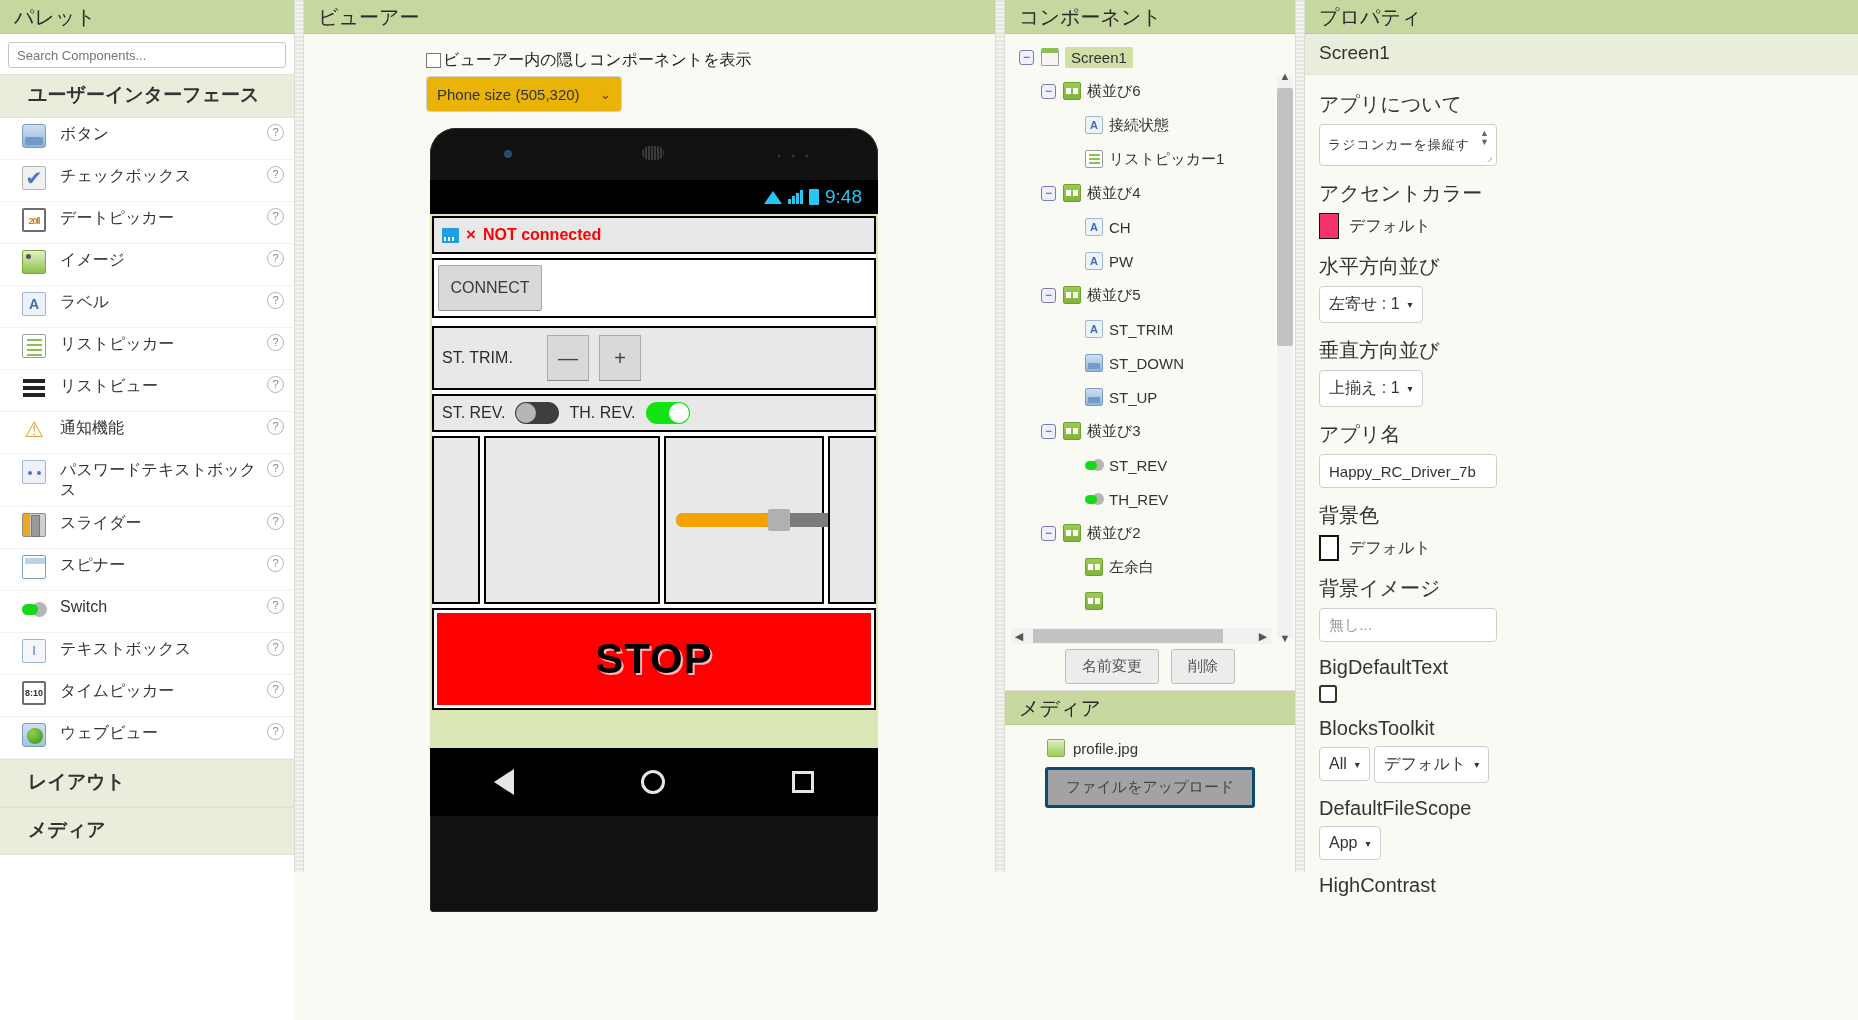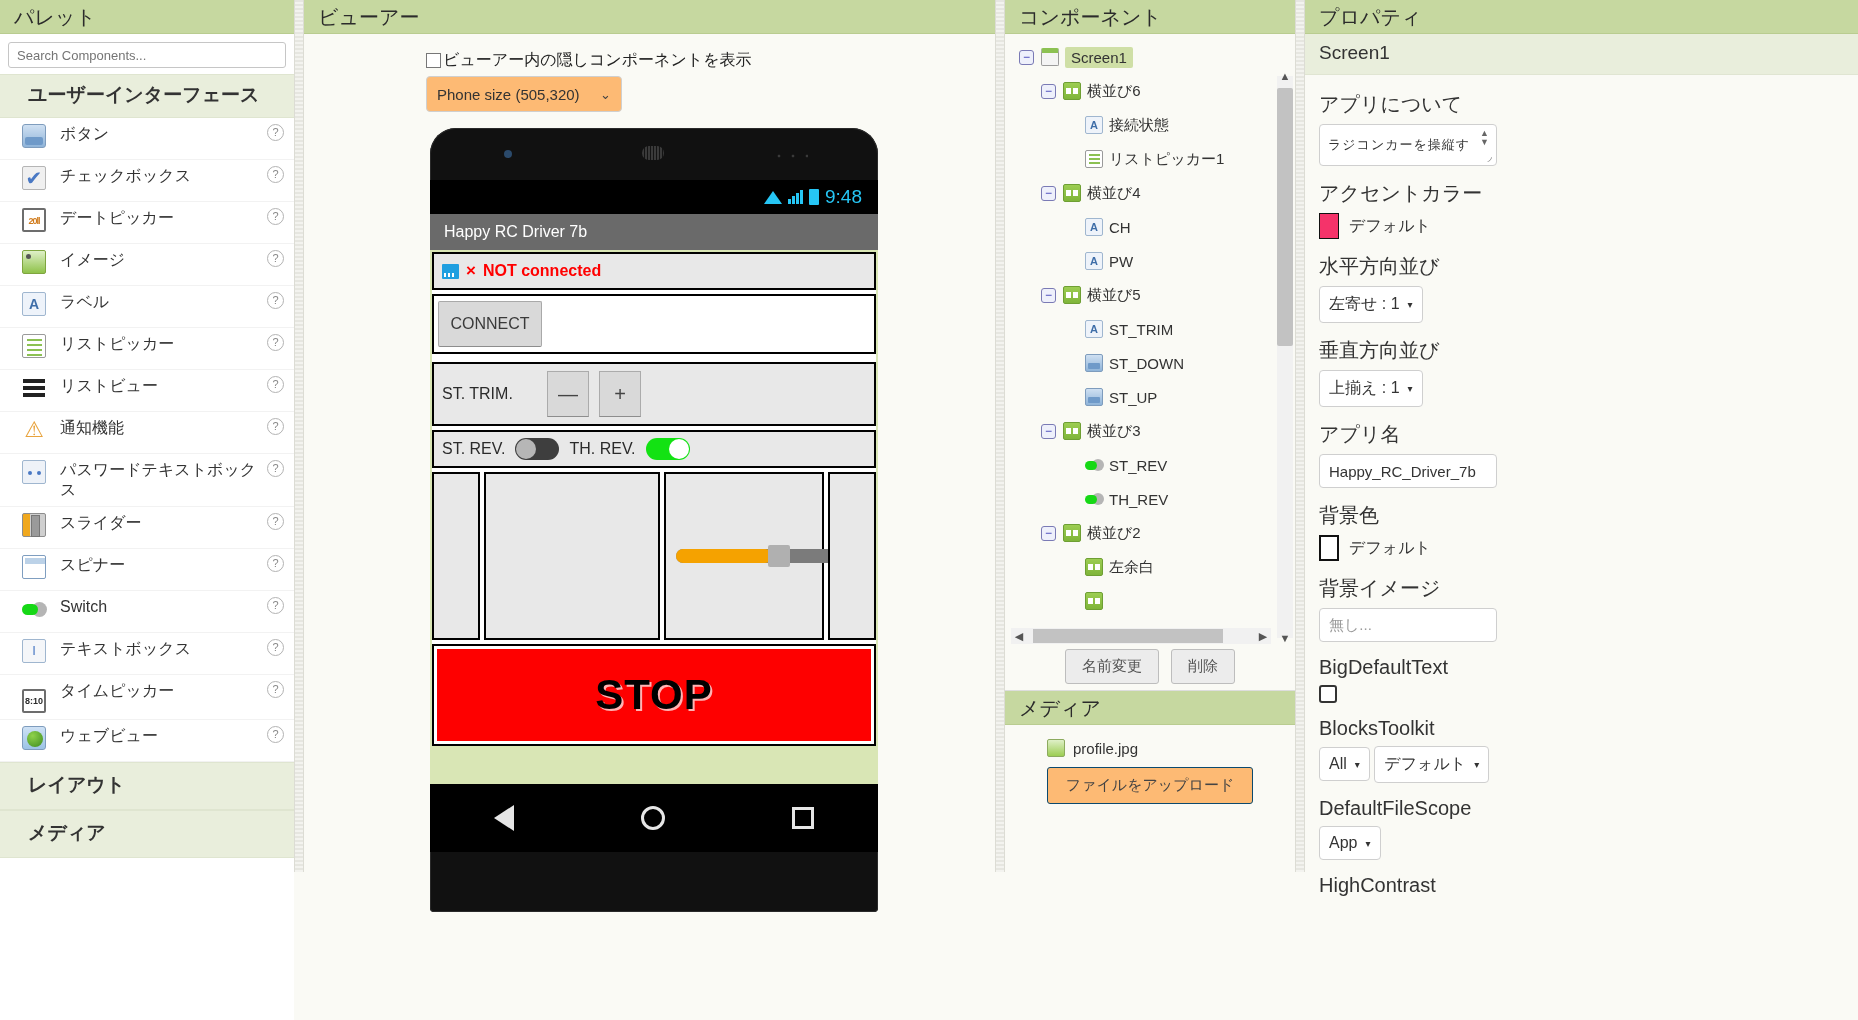--- a/index.html
+++ b/index.html
@@ -92,7 +92,7 @@
   .chk-box{width:15px;height:15px;border:1px solid #777;background:#fff;margin-right:2px;flex:0 0 15px;}
   .size-select{
     position:absolute; left:122px; top:42px; width:196px; height:36px;
-    border:1px solid #cfcfcf; border-radius:4px; background:#fdba74;
+    border:1px solid #cfcfcf; border-radius:4px; background:#eab308;
     font-size:15px; color:#333; display:flex; align-items:center; padding:16px 10px; cursor:pointer;
   }
   .size-select .caret{ margin-left:auto; font-size:13px; color:#444;}

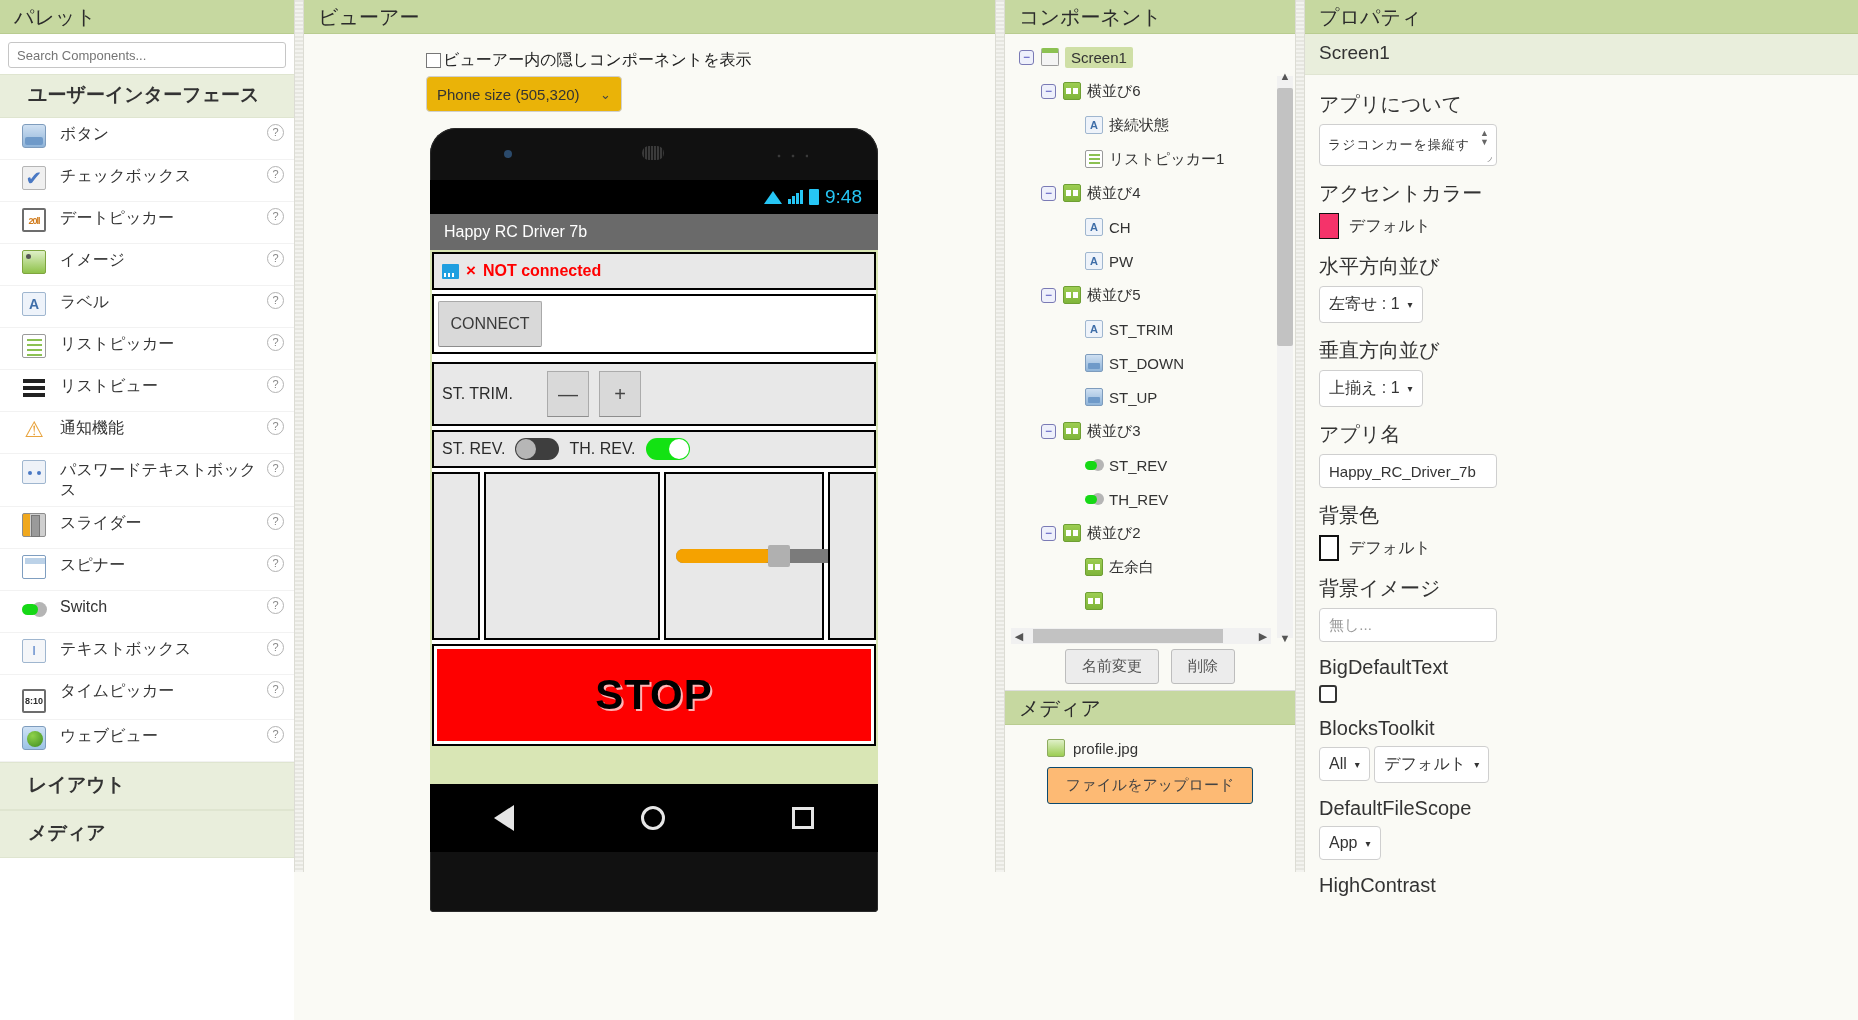--- a/index.html
+++ b/index.html
@@ -344,9 +344,6 @@
           <span>9:48</span>
         </div>
 
-        <div class="app-bar">
-          <span>Happy RC Driver 7b</span>
-        </div>
 
         <div class="screen">
           <div class="scr-inner">

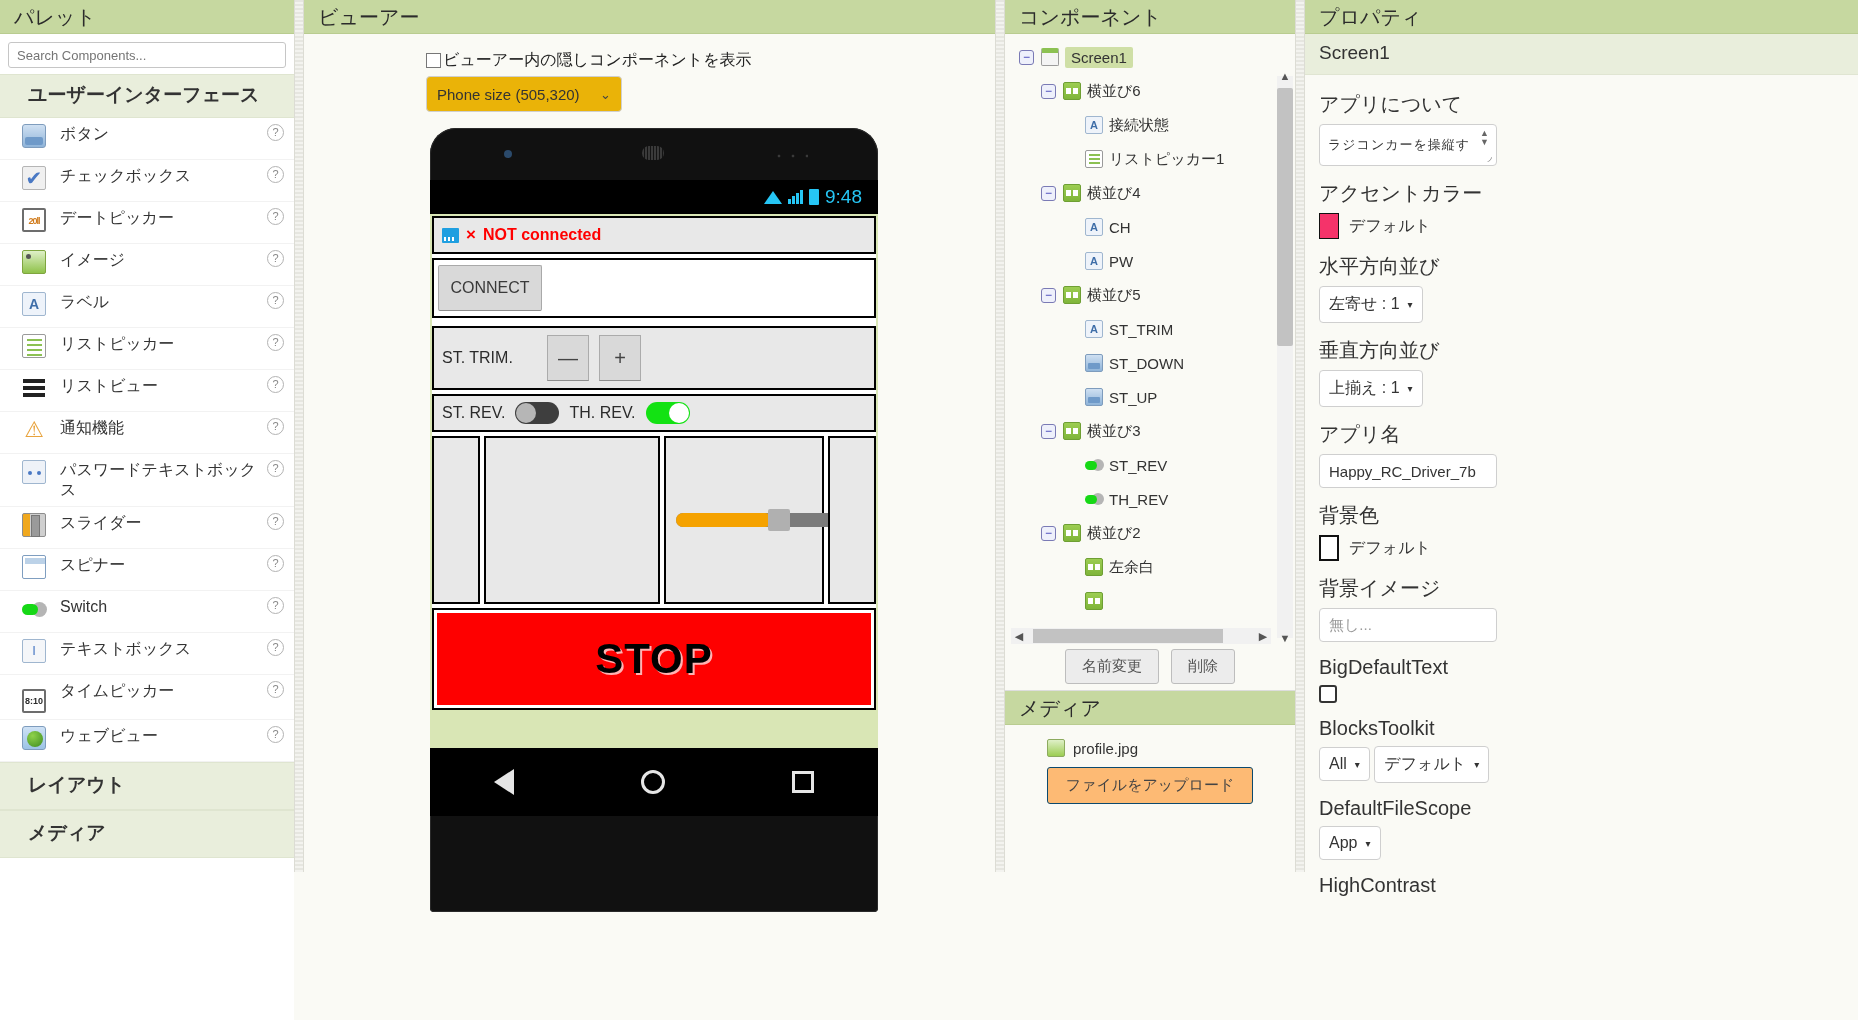--- a/index.html
+++ b/index.html
@@ -81,7 +81,7 @@
   .ico-switch:after{content:"";position:absolute;left:0;top:7px;width:16px;height:11px;border-radius:6px;background:#16d816;}
   .ico-switch:before{content:"";position:absolute;left:10px;top:5px;width:15px;height:15px;border-radius:50%;background:#b5b5b5;}
   .ico-textbox{background:#f4f6f9;border:1px solid #9fb6cf;border-radius:2px;color:#4a79c4;font-size:13px;text-align:center;line-height:22px;}
-  .ico-timepicker{background:#fff;border:2px solid #6d6d6d;border-radius:2px;color:#2b2b2b;font-size:9px;font-weight:bold;text-align:center;line-height:20px;margin-top:8px;}
+  .ico-timepicker{background:#fff;border:2px solid #6d6d6d;border-radius:2px;color:#2b2b2b;font-size:9px;font-weight:bold;text-align:center;line-height:20px;}
   .ico-webview{border-radius:3px;background:linear-gradient(#cfe2f5,#9cc3e6);border:1px solid #7e9cbd;}
   .ico-webview:after{content:"";position:absolute;left:4px;top:4px;width:16px;height:16px;border-radius:50%;background:radial-gradient(circle at 35% 30%,#8fd24a,#3d8b1f);}
 

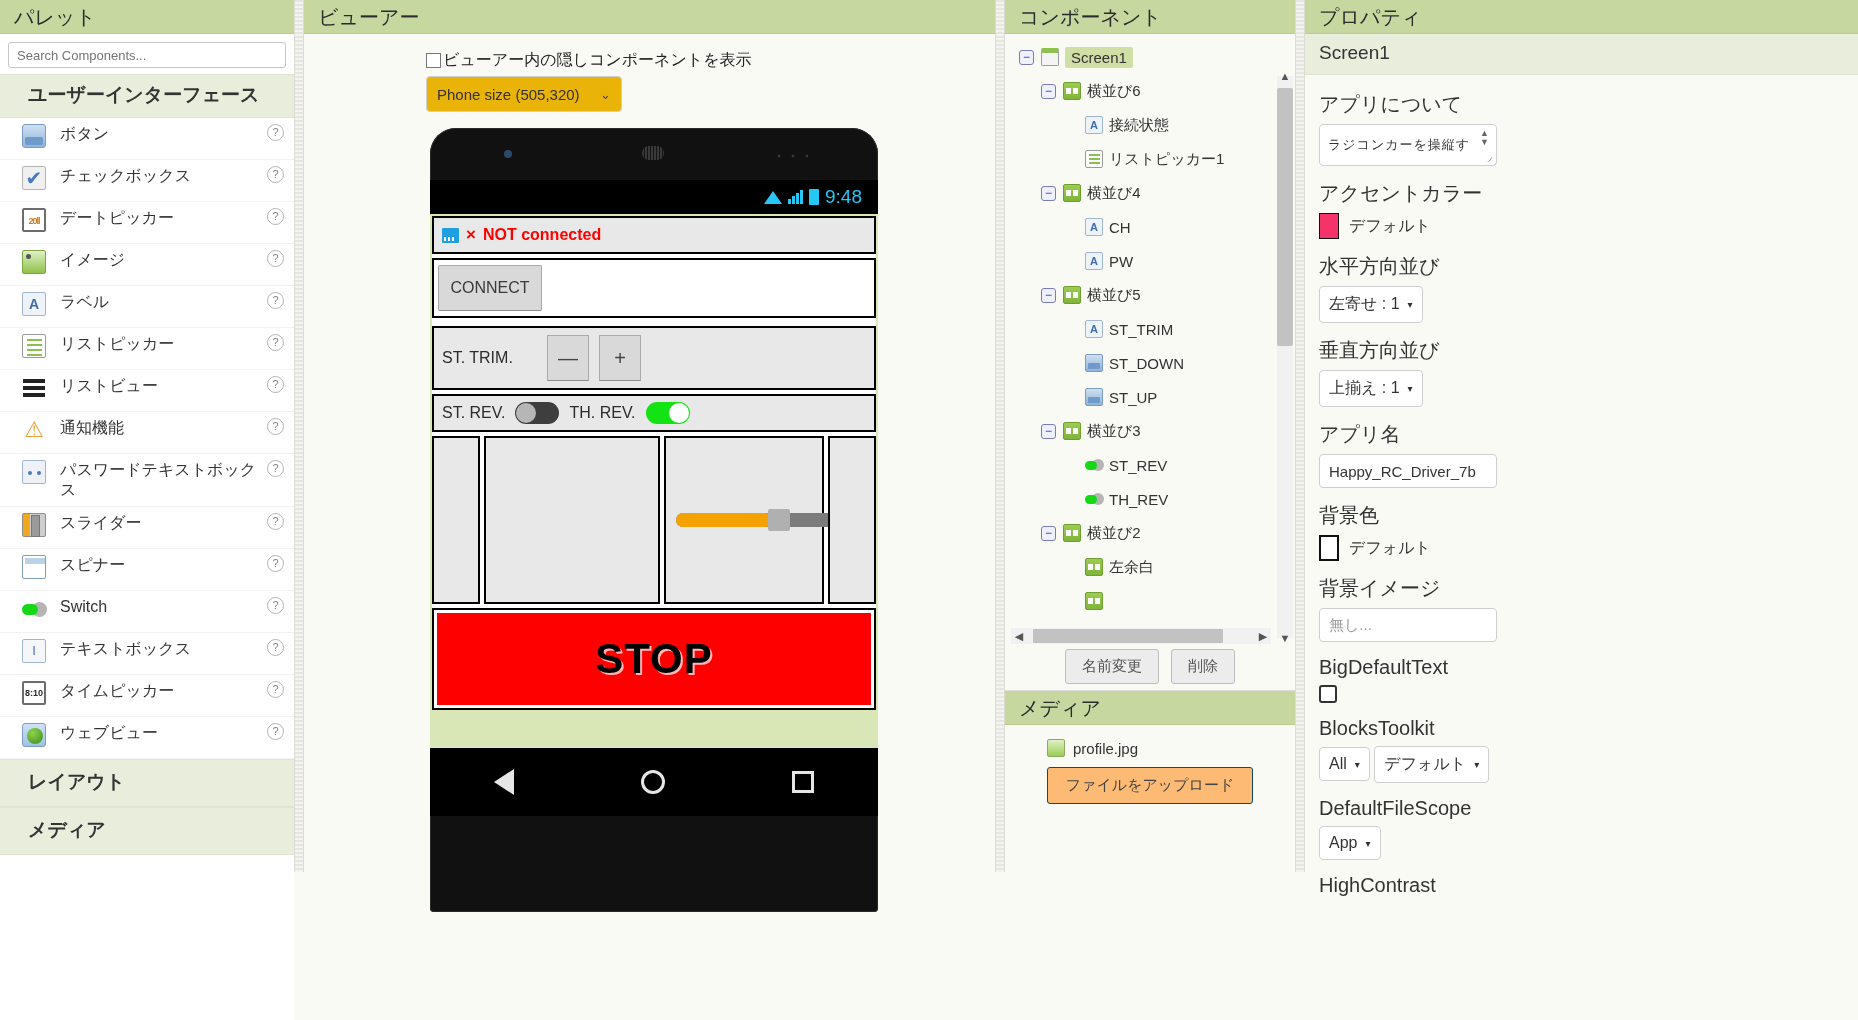--- a/index.html
+++ b/index.html
@@ -193,7 +193,7 @@
   .media-item{ display:flex; align-items:center; gap:8px; font-size:15px; color:#333; padding:4px 0 10px 42px;}
   .m-ico{ width:18px;height:18px;background:linear-gradient(#dff0c8,#9ccd52);border:1px solid #8caa5e;border-radius:2px;flex:0 0 18px;}
   .media-upload{ display:flex; justify-content:center;}
-  .upload-btn{ background:#fdba74; border:1px solid #0c4a6e; border-radius:3px; font-size:15px; color:#444;
+  .upload-btn{ background:#a3a3a3; border:3px solid #0c4a6e; border-radius:3px; font-size:15px; color:#444;
                padding:8px 18px; cursor:pointer;}
 
   

